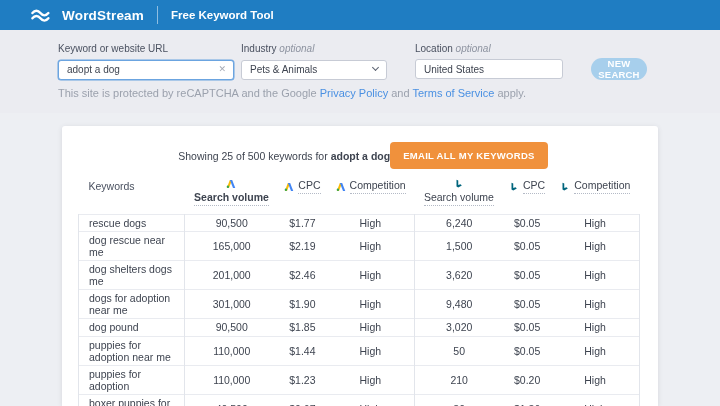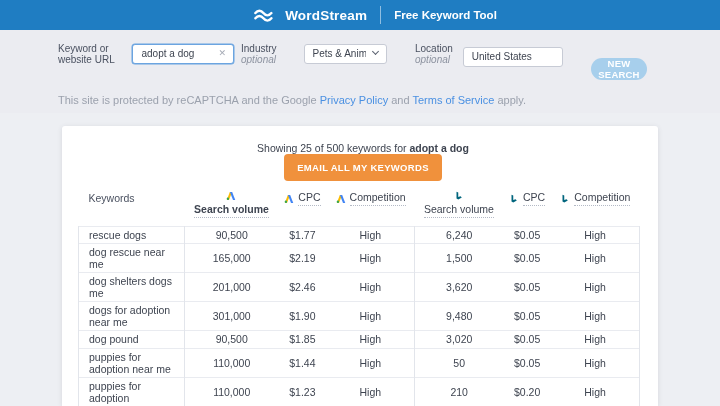--- a/index.html
+++ b/index.html
@@ -7,7 +7,7 @@
   body { font-family:"Liberation Sans", sans-serif; background:#edeff3; color:#3e4450; }
 
   
-  .topbar { height:30px; background:#1f7dc2; display:flex; align-items:center; padding-left:30px;justify-content:center; }
+  .topbar { height:30px; background:#1f7dc2; display:flex; align-items:center; padding-left:30px; }
   .logo-mark { display:flex; align-items:center; margin-right:8px; }
   .brand { color:#fff; font-size:13.5px; font-weight:600; letter-spacing:.2px; }
   .topbar-divider { width:1px; height:18px; background:rgba(255,255,255,.5); margin:0 13px; }

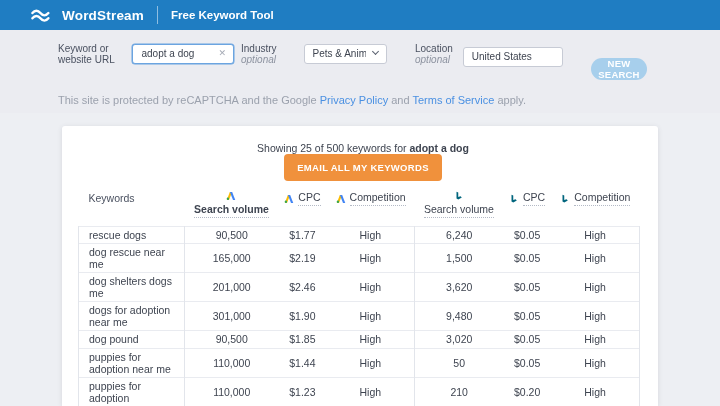--- a/index.html
+++ b/index.html
@@ -16,7 +16,7 @@
   
   .search-band { background:#ebecf1; height:83px; }
   .search-row { display:flex; align-items:flex-start; padding:13px 0 0 58px; }
-  .fgroup { display:flex; }
+  .fgroup { display:flex; flex-direction:column; }
   .fgroup label { font-size:10px; color:#4a5160; margin-bottom:5px; }
   .opt { font-style:italic; color:#8d93a0; }
   .fg-keyword { width:176px; }

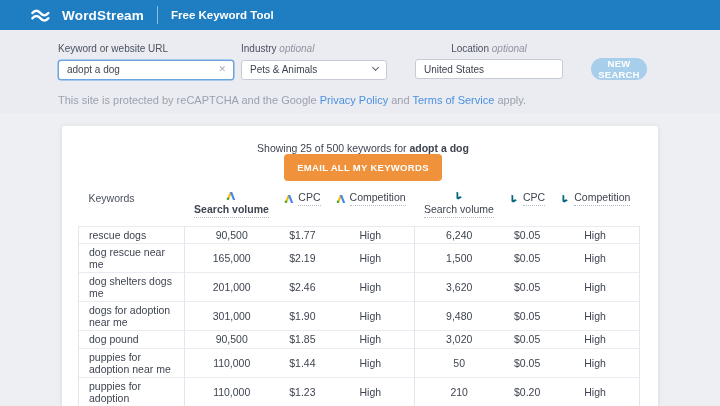--- a/index.html
+++ b/index.html
@@ -21,7 +21,7 @@
   .opt { font-style:italic; color:#8d93a0; }
   .fg-keyword { width:176px; }
   .fg-industry { width:146px; margin-left:7px; }
-  .fg-location { width:148px; margin-left:28px;align-items:center; }
+  .fg-location { width:148px; margin-left:28px; }
   .input-wrap { position:relative; }
   .ti { width:100%; height:20px; border:1px solid #c7cbd5; border-radius:3px; background:#fff;
         font-family:inherit; font-size:10px; color:#3e4450; padding:0 8px; outline:none; }

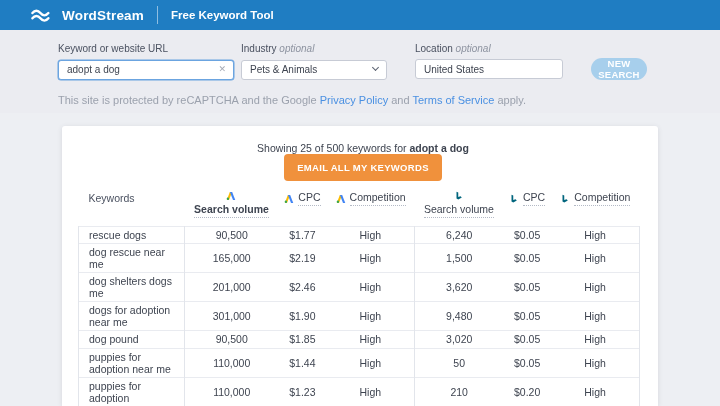--- a/index.html
+++ b/index.html
@@ -31,7 +31,7 @@
   select.ti { appearance:none; -webkit-appearance:none; -moz-appearance:none; padding-right:20px; }
   .chev { position:absolute; right:9px; top:6px; width:5px; height:5px;
           border-right:1.4px solid #5a6170; border-bottom:1.4px solid #5a6170; transform:rotate(45deg); pointer-events:none; }
-  .new-search-btn { margin:15px 0 7px 28px; width:56px; height:22px; background:#a7cfec; color:#fff;
+  .new-search-btn { margin:15px 0 0 28px; width:56px; height:22px; background:#a7cfec; color:#fff;
           border:none; border-radius:11px; font-family:inherit; font-size:9.5px; font-weight:700; letter-spacing:.2px; cursor:pointer; }
   .captcha { margin:7px 0 0 58px; font-size:11px; color:#9ba1ad; }
   .captcha a { color:#4a90e2; text-decoration:none; }

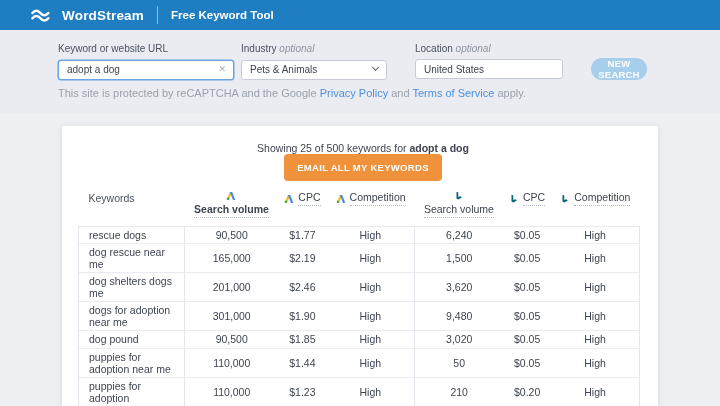--- a/index.html
+++ b/index.html
@@ -40,7 +40,7 @@
   .content { padding-top:13px; height:293px; }
   .card { margin:0 62px; background:#fff; height:280px; border-radius:3px 3px 0 0;
           box-shadow:0 1px 5px rgba(60,64,80,.13); padding:16px 18px 0 16px; overflow:hidden; }
-  .results-bar { display:flex; justify-content:center; align-items:center; padding-left:8px;flex-direction:column; }
+  .results-bar { display:flex; justify-content:center; align-items:center; padding-left:8px; }
   .showing { font-size:10.5px; color:#3e4450; }
   .showing b { font-weight:700; }
   .email-btn { background:#f0913c; color:#fff; border:none; border-radius:4px; font-family:inherit;

